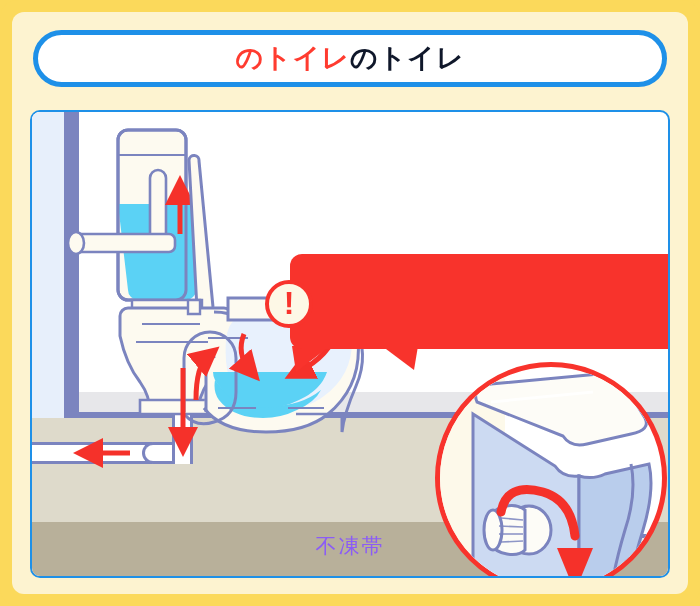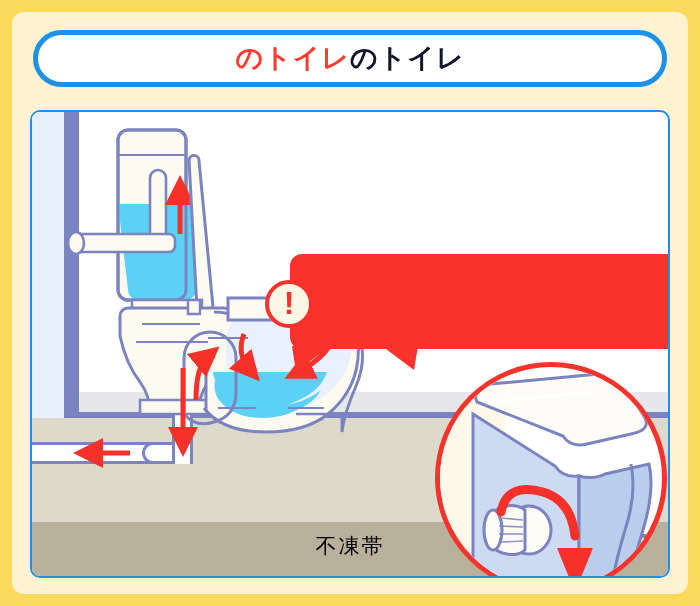--- a/index.html
+++ b/index.html
@@ -117,7 +117,7 @@
     left: 0; top: 420px;
     width: 636px;
     text-align: center;
-    color: #000000;
+    color: #8b5cf6;
     font-size: 21px;
     letter-spacing: 2px;
   }

